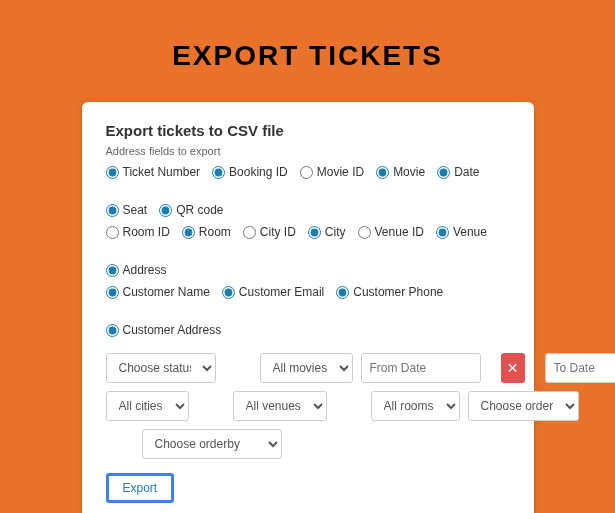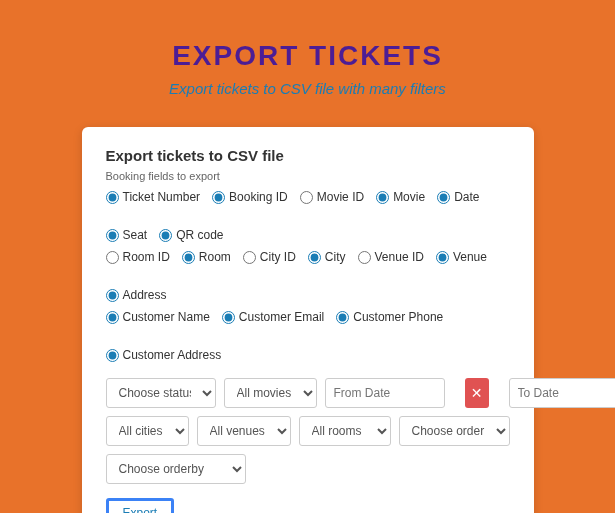--- a/index.html
+++ b/index.html
@@ -22,7 +22,7 @@
     .page-title {
       font-size: 28px;
       font-weight: 900;
-      color: #4c1d95;
+      color: #000000;
       letter-spacing: 2px;
       text-transform: uppercase;
       text-align: center;

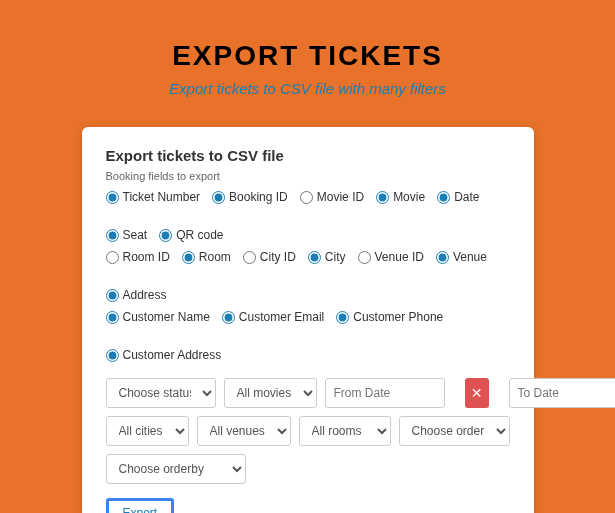--- a/index.html
+++ b/index.html
@@ -152,7 +152,6 @@
 
 <div class="page-header">
   <h1 class="page-title">EXPORT TICKETS</h1>
-  <p class="page-subtitle">Export tickets to CSV file with many filters</p>
 </div>
 
 <div class="card">

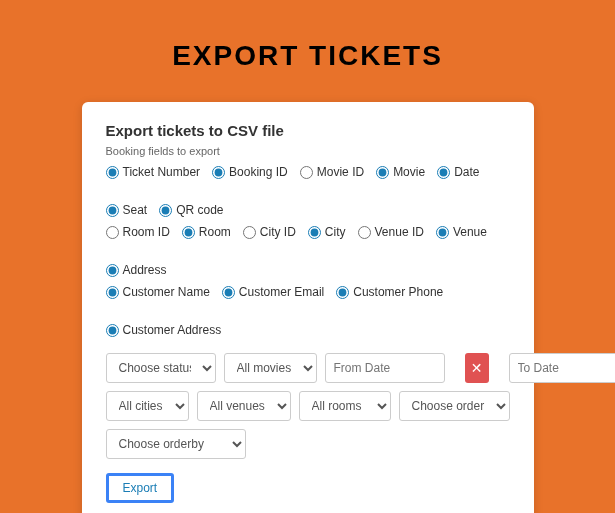--- a/index.html
+++ b/index.html
@@ -156,7 +156,7 @@
 
 <div class="card">
   <div class="card-title">Export tickets to CSV file</div>
-  <div class="fields-label">Booking fields to export</div>
+  <div class="fields-label">Address fields to export</div>
 
   <div class="checkboxes-row">
     <label class="checkbox-item">

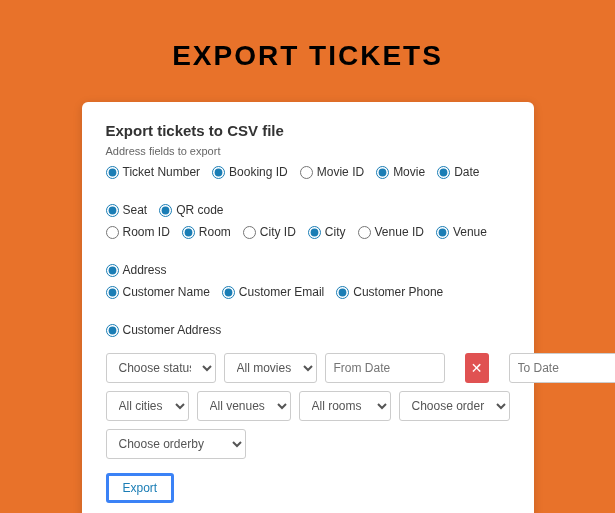--- a/index.html
+++ b/index.html
@@ -106,7 +106,7 @@
       cursor: pointer;
     }
     .select-sm { width: 110px; }
-    .select-md { width: 140px; }
+    .select-md { width: 140px; margin-left: 36px; }
     .select-lg { width: 150px; }
     .input-date {
       width: 120px;

